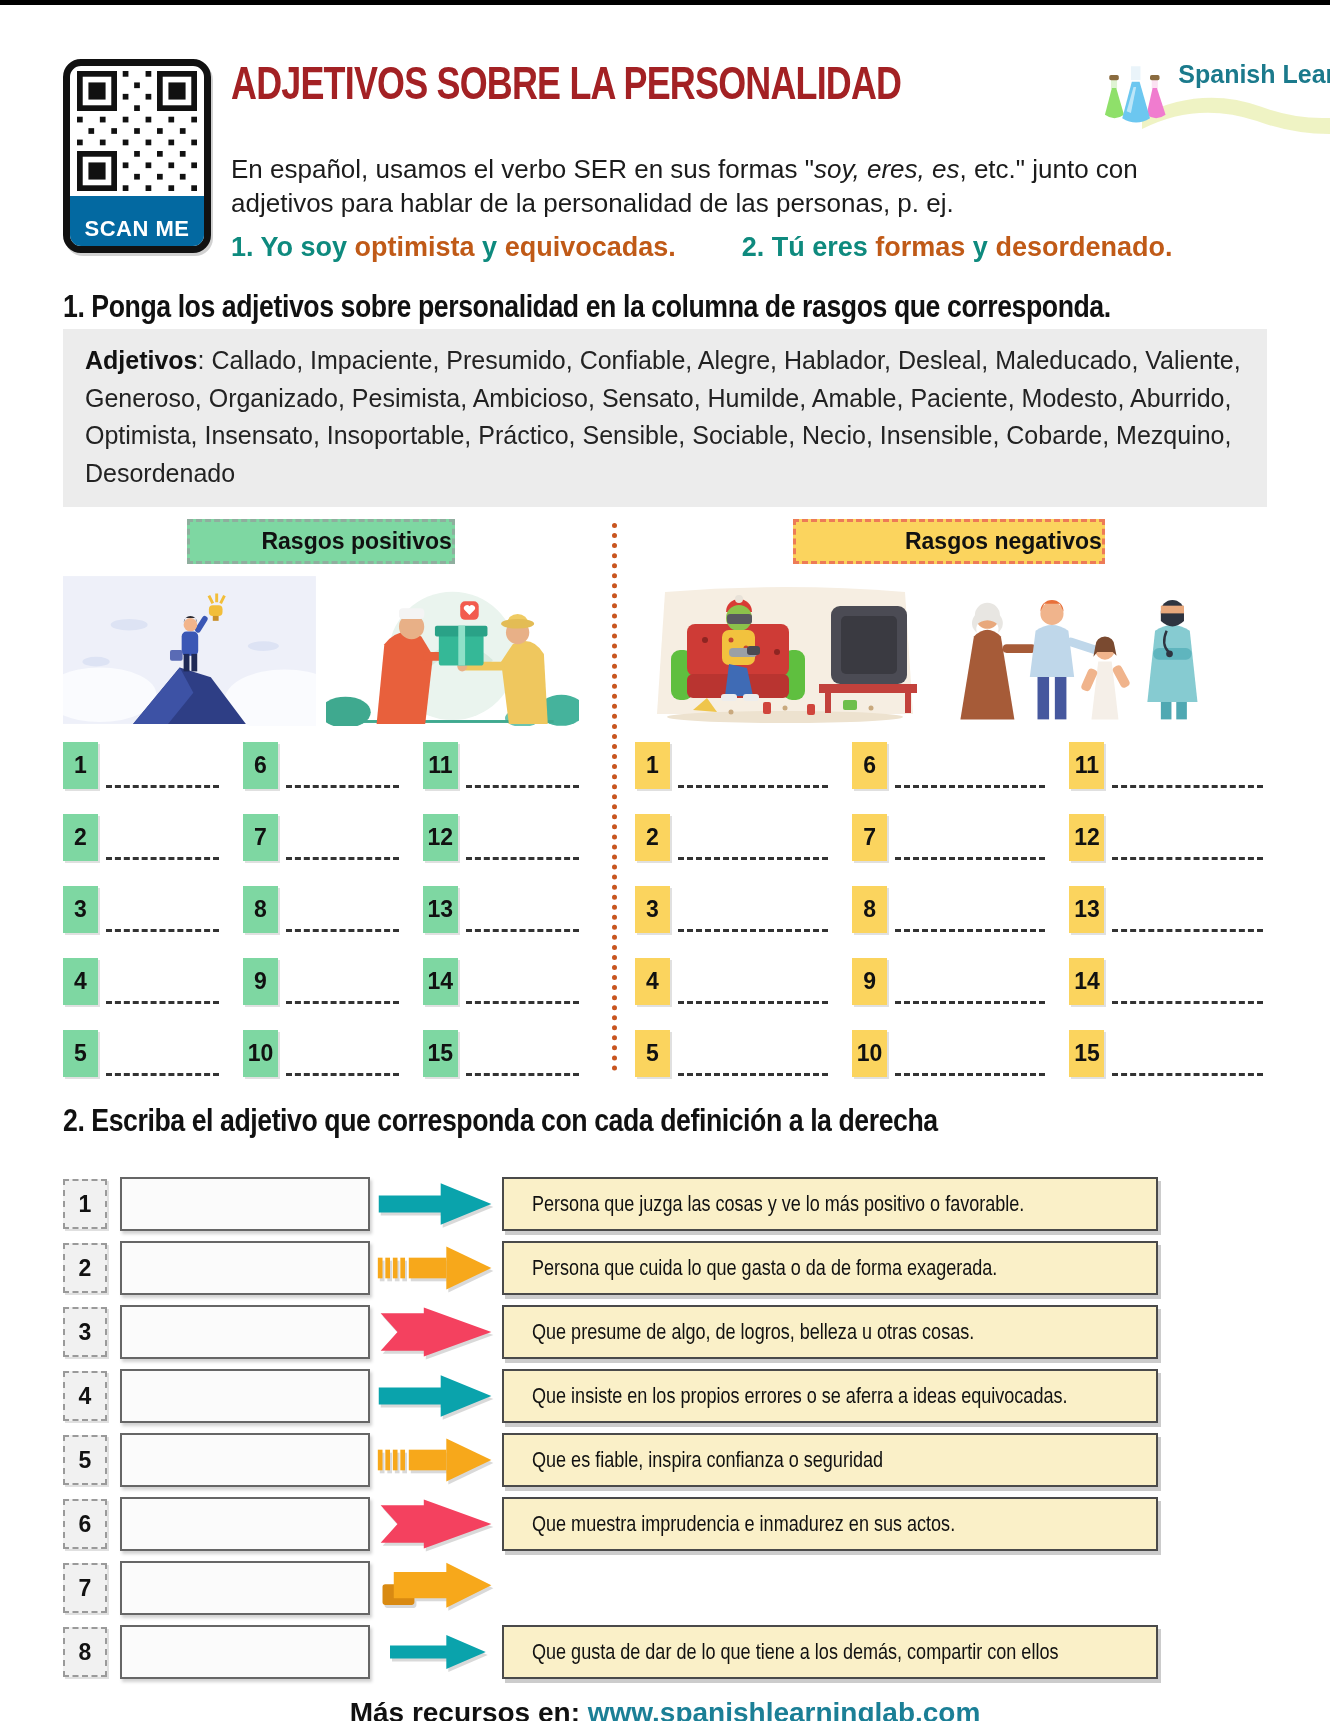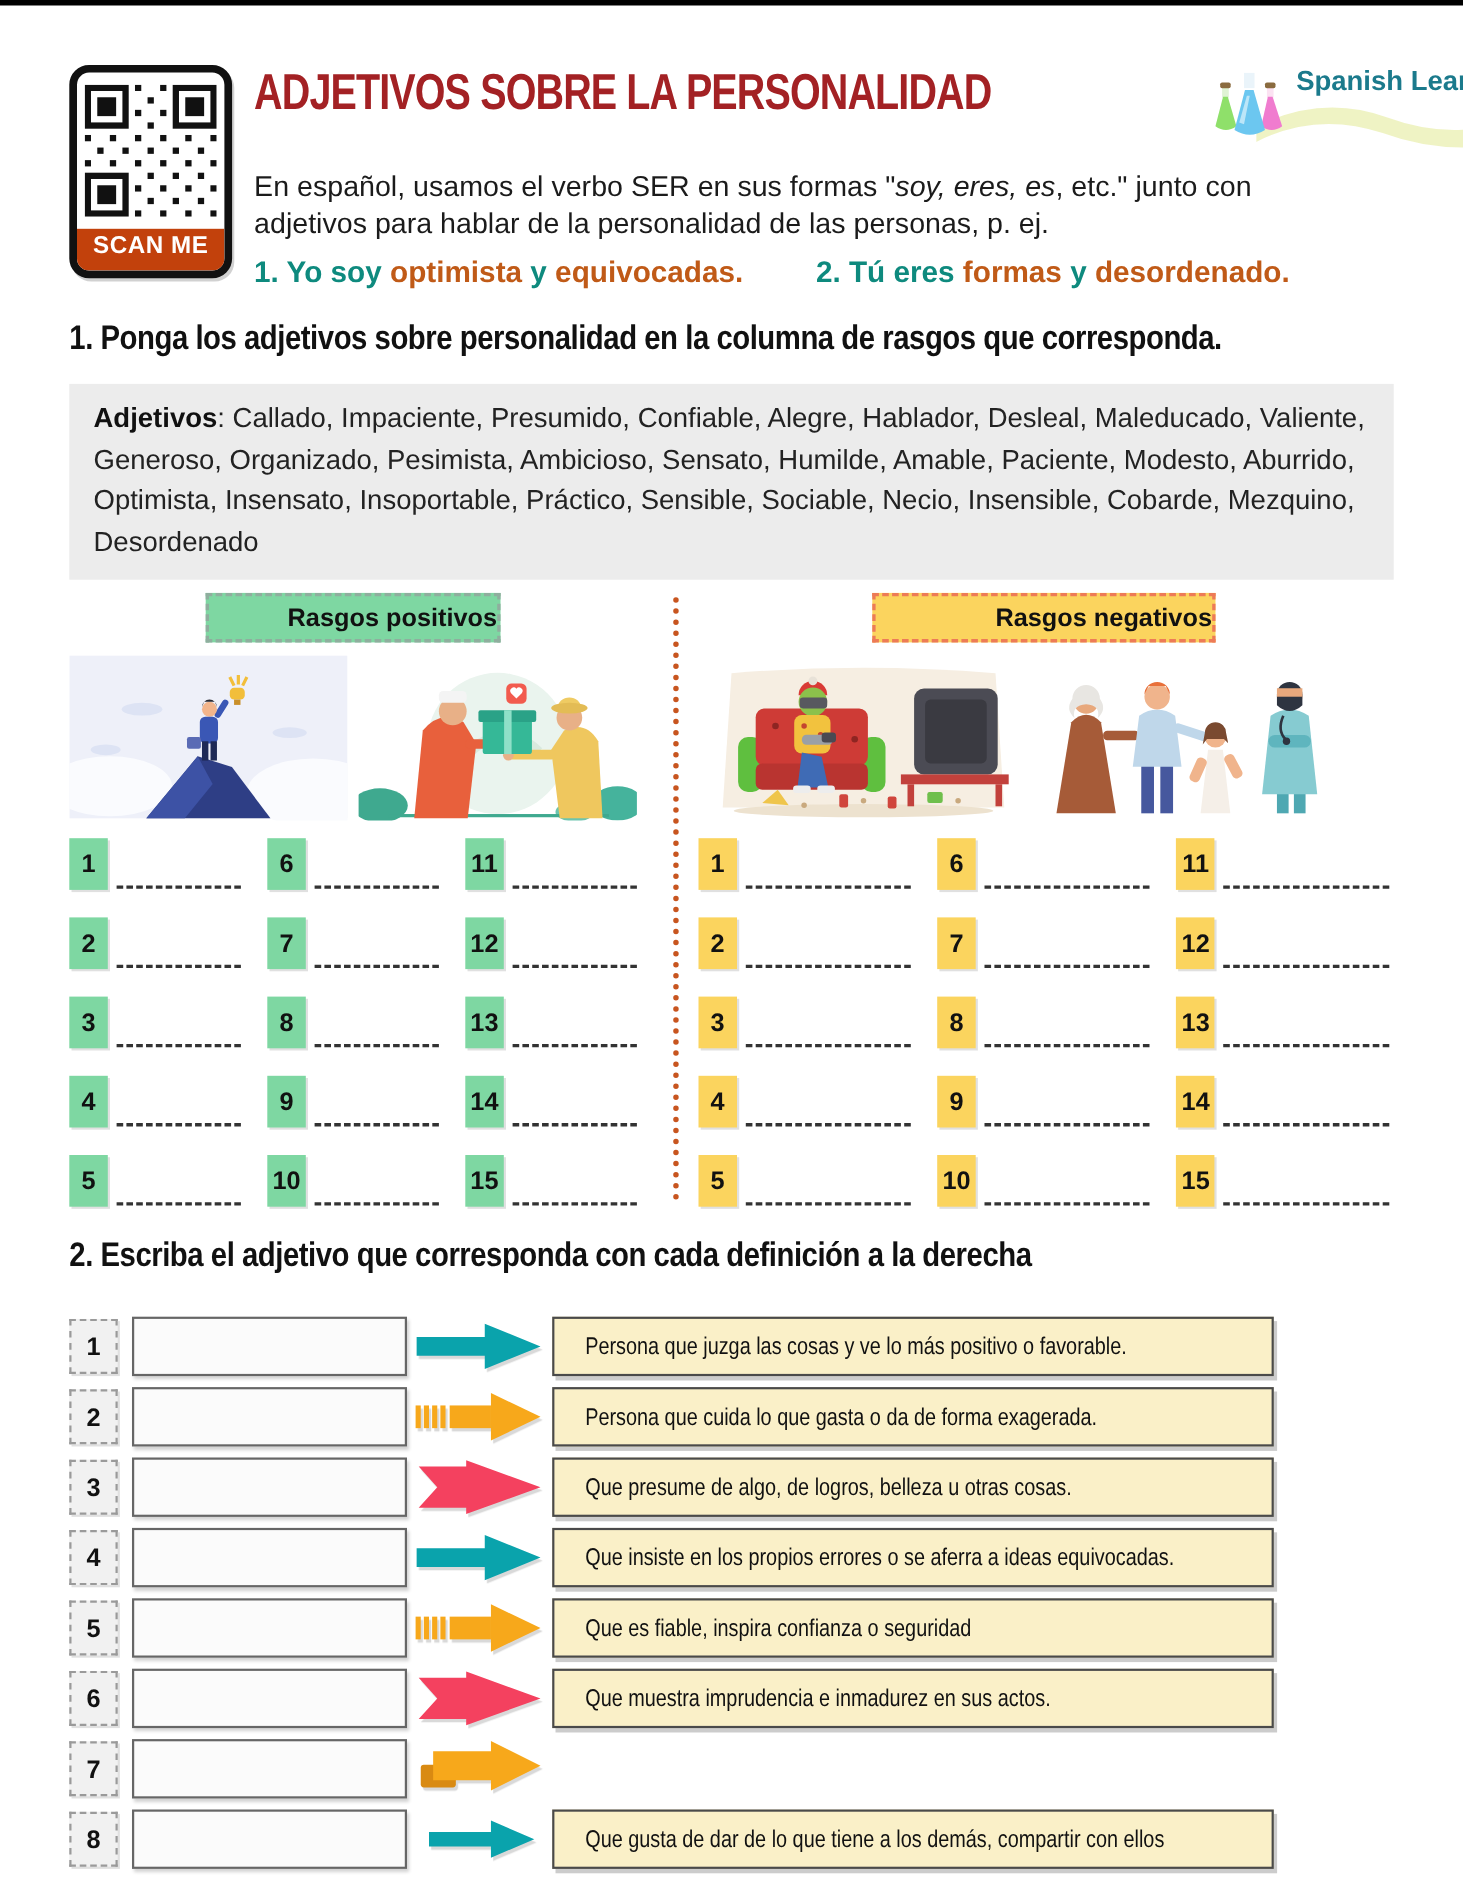--- a/index.html
+++ b/index.html
@@ -19,7 +19,7 @@
   .qr-badge{width:148px;height:194px;border:7px solid #111;border-radius:18px;background:#fff;display:flex;flex-direction:column;overflow:hidden;box-shadow:2px 3px 0 rgba(0,0,0,.18);flex:none}
   .qr-area{flex:1;display:flex;align-items:center;justify-content:center;padding:5px}
   #qr-svg{width:120px;height:120px}
-  .qr-label{background:#c2410c;color:#fff;text-align:center;font-weight:bold;font-size:22px;padding:2px 0 10px;letter-spacing:.5px}
+  .qr-label{background:#0369a1;color:#fff;text-align:center;font-weight:bold;font-size:22px;padding:20px 0 10px;letter-spacing:.5px}
   .head-right{flex:1;margin-left:20px;min-width:0}
   .title-row{display:flex;align-items:flex-start;justify-content:flex-start}
   .page-title{font-size:46px;font-weight:800;color:var(--title-red);margin:0;line-height:1.05;white-space:nowrap}

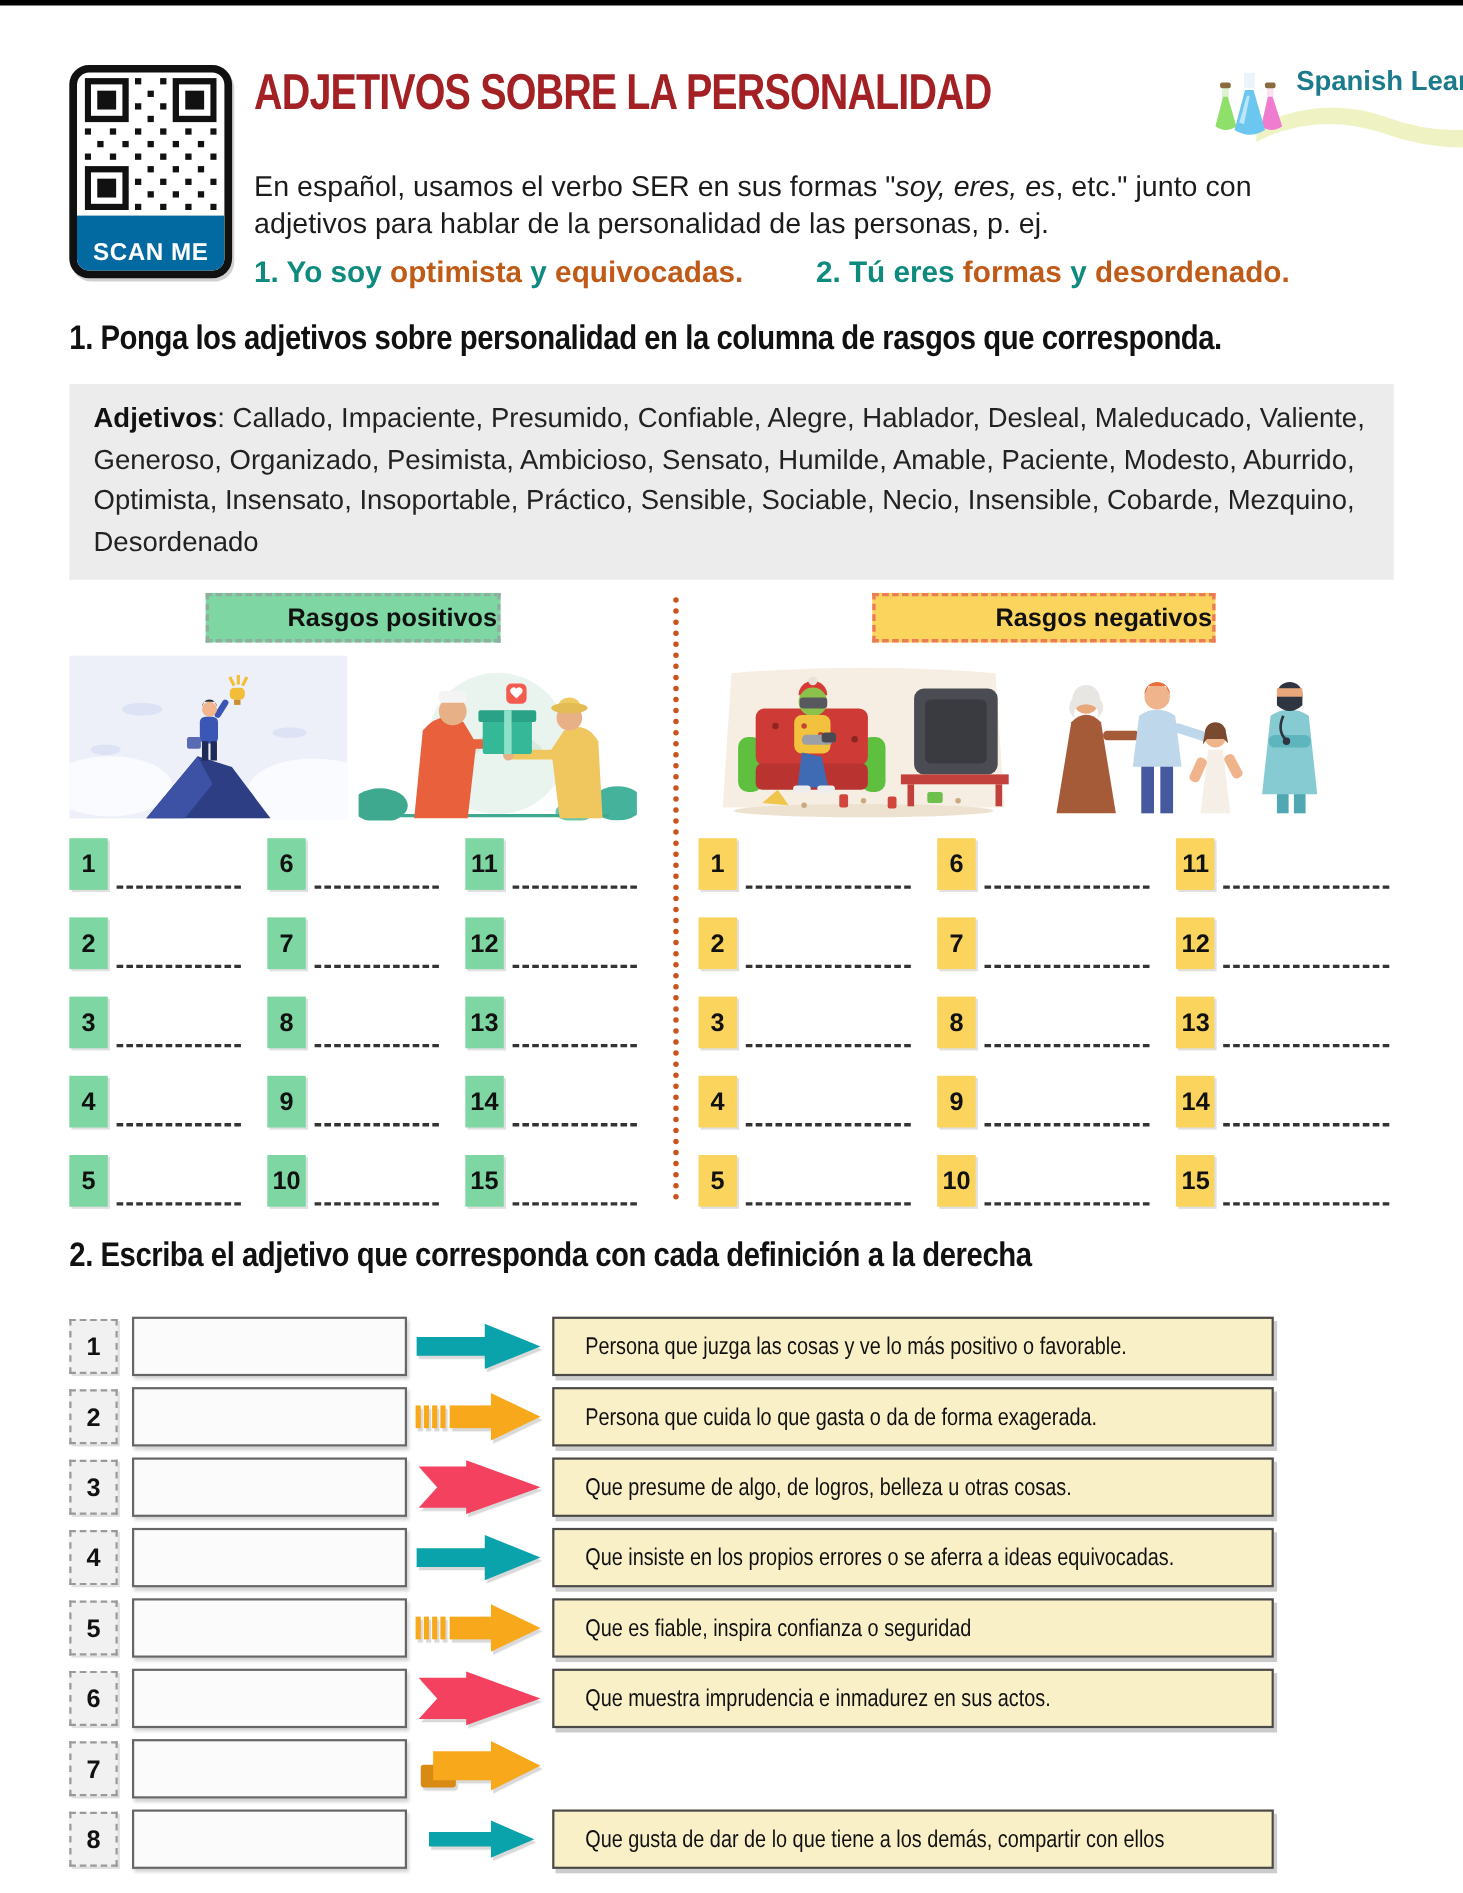--- a/index.html
+++ b/index.html
@@ -37,7 +37,7 @@
   
   .sec-heading{font-size:31px;font-weight:800;margin:26px 0 0;white-space:nowrap}
   .sec-heading span{display:inline-block;transform:scaleX(.86);transform-origin:left;letter-spacing:-.5px}
-  .adj-box{background:#ECECEC;padding:13px 22px 15px;margin-top:24px;font-size:25px;line-height:1.5;color:#222}
+  .adj-box{background:#ECECEC;padding:13px 22px 15px;margin-top:4px;font-size:25px;line-height:1.5;color:#222}
   .adj-box b{color:#111}
 
   .columns{display:flex;position:relative;margin-top:12px}

